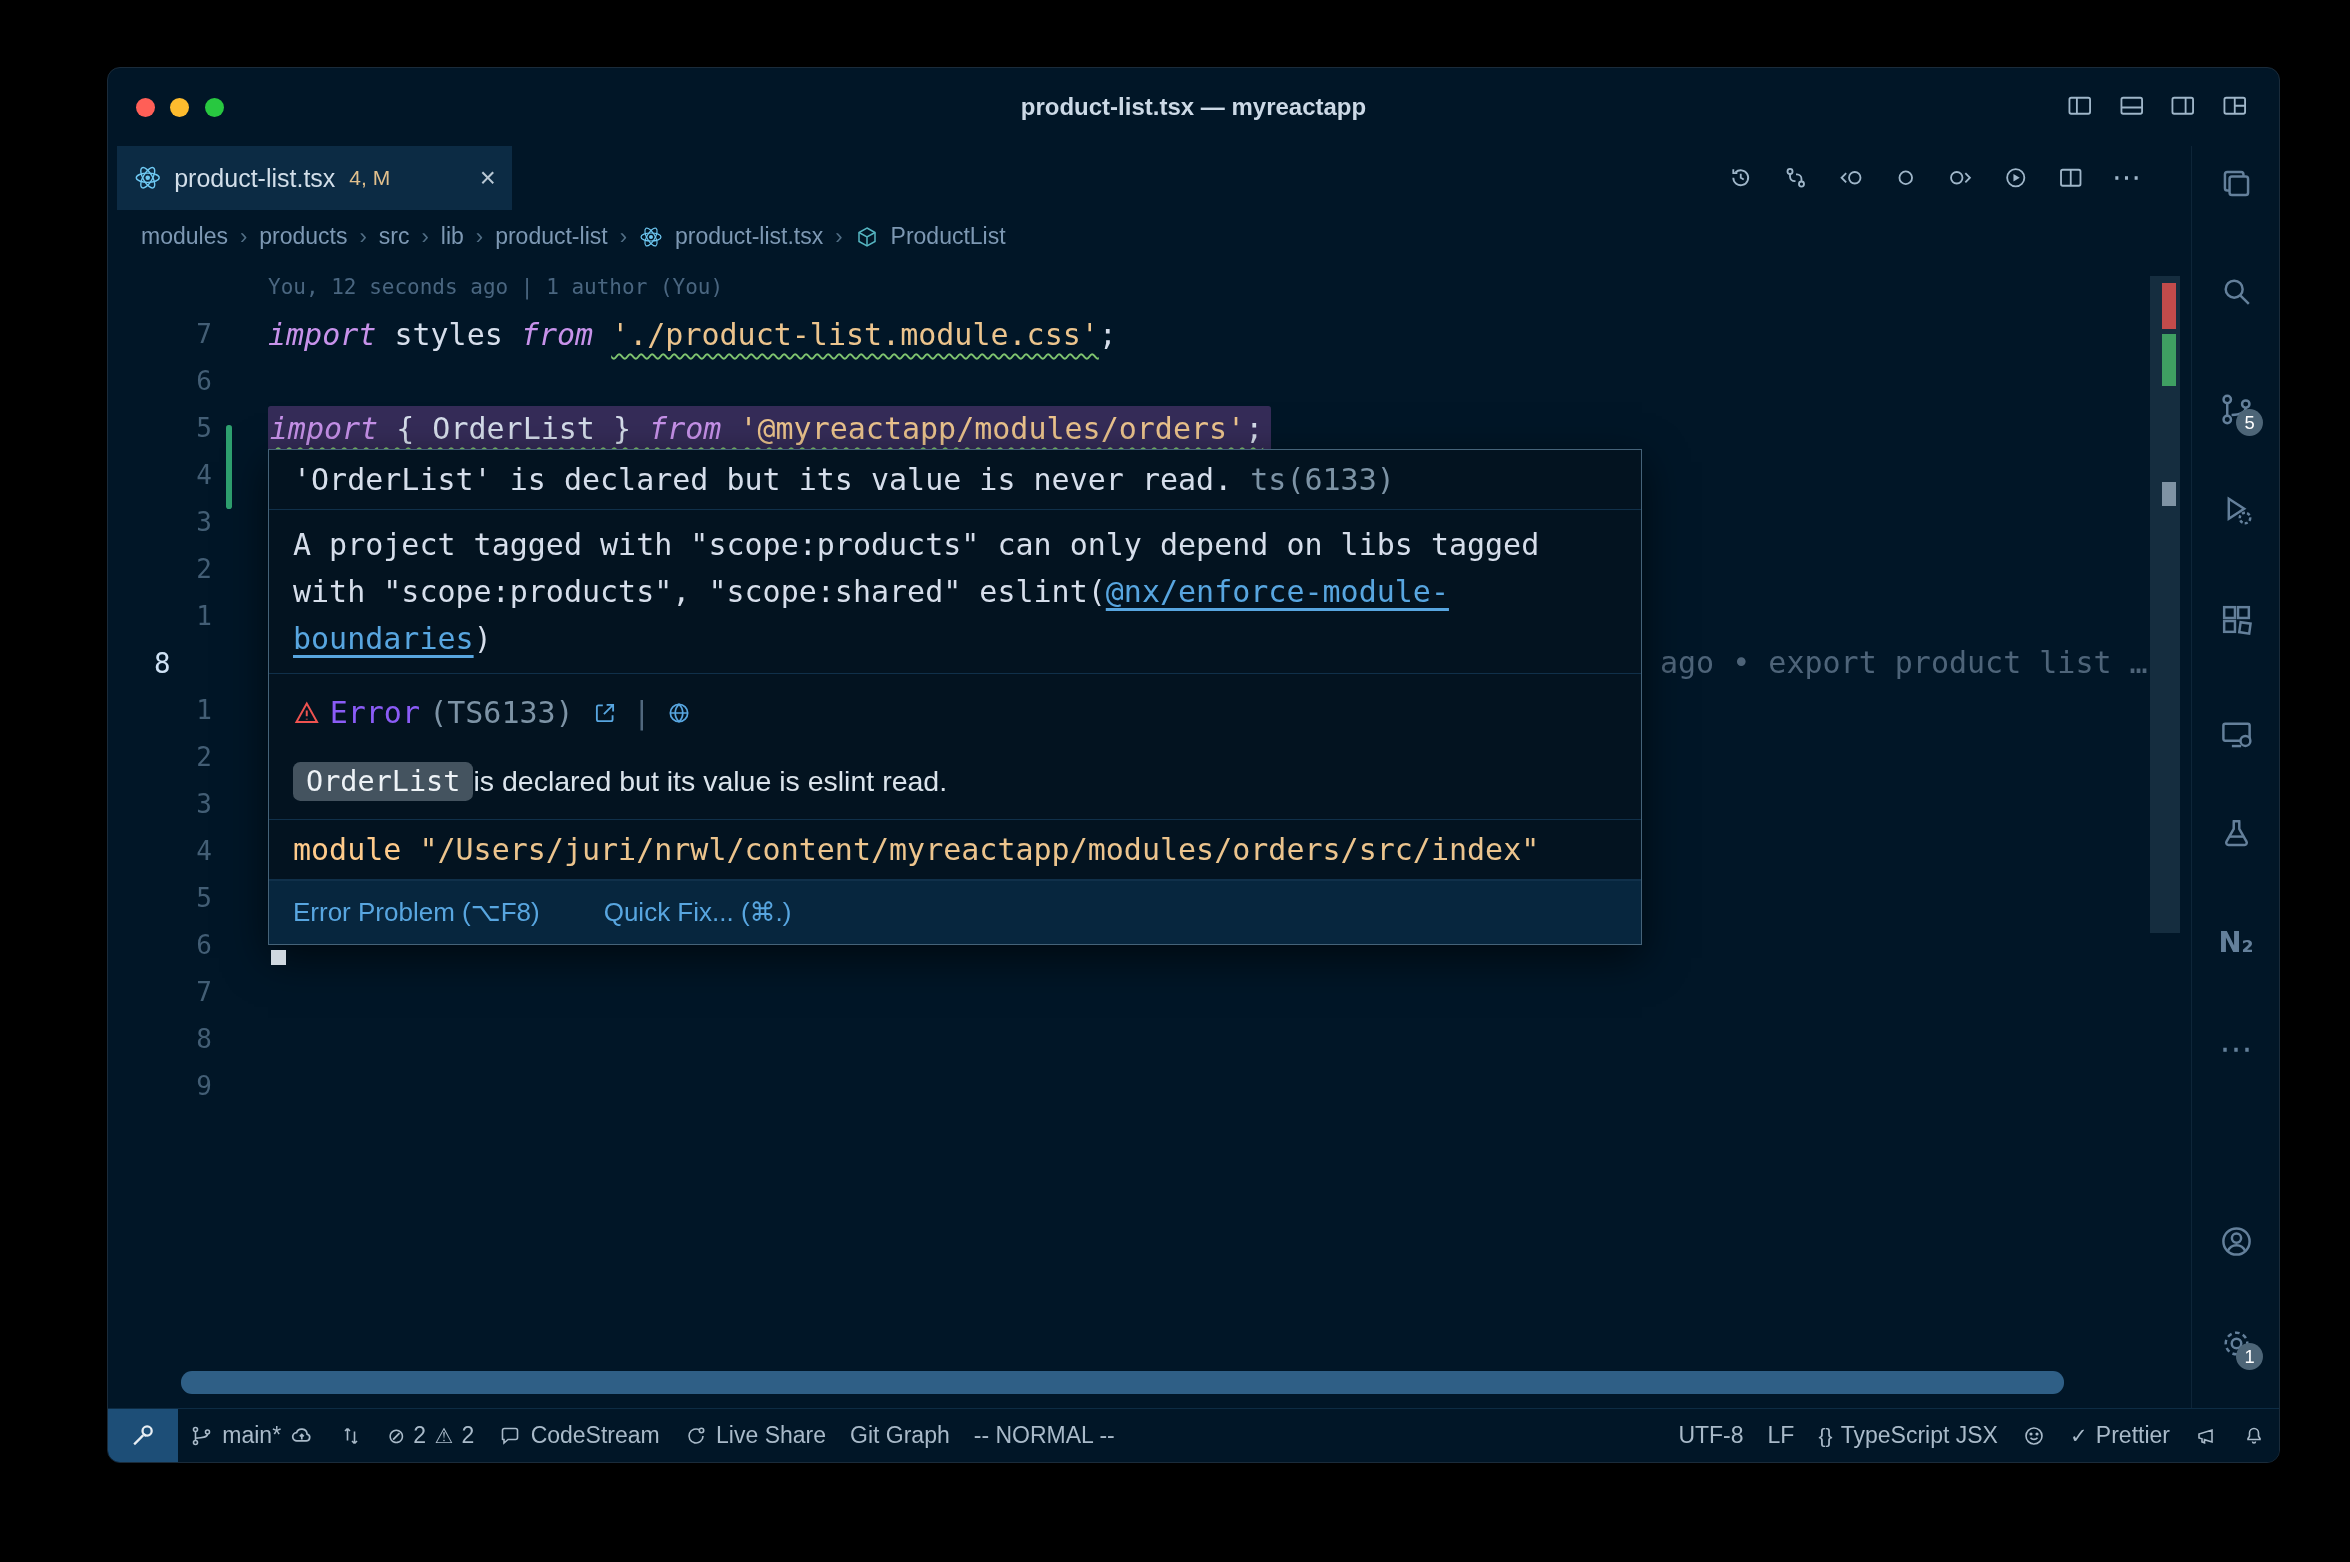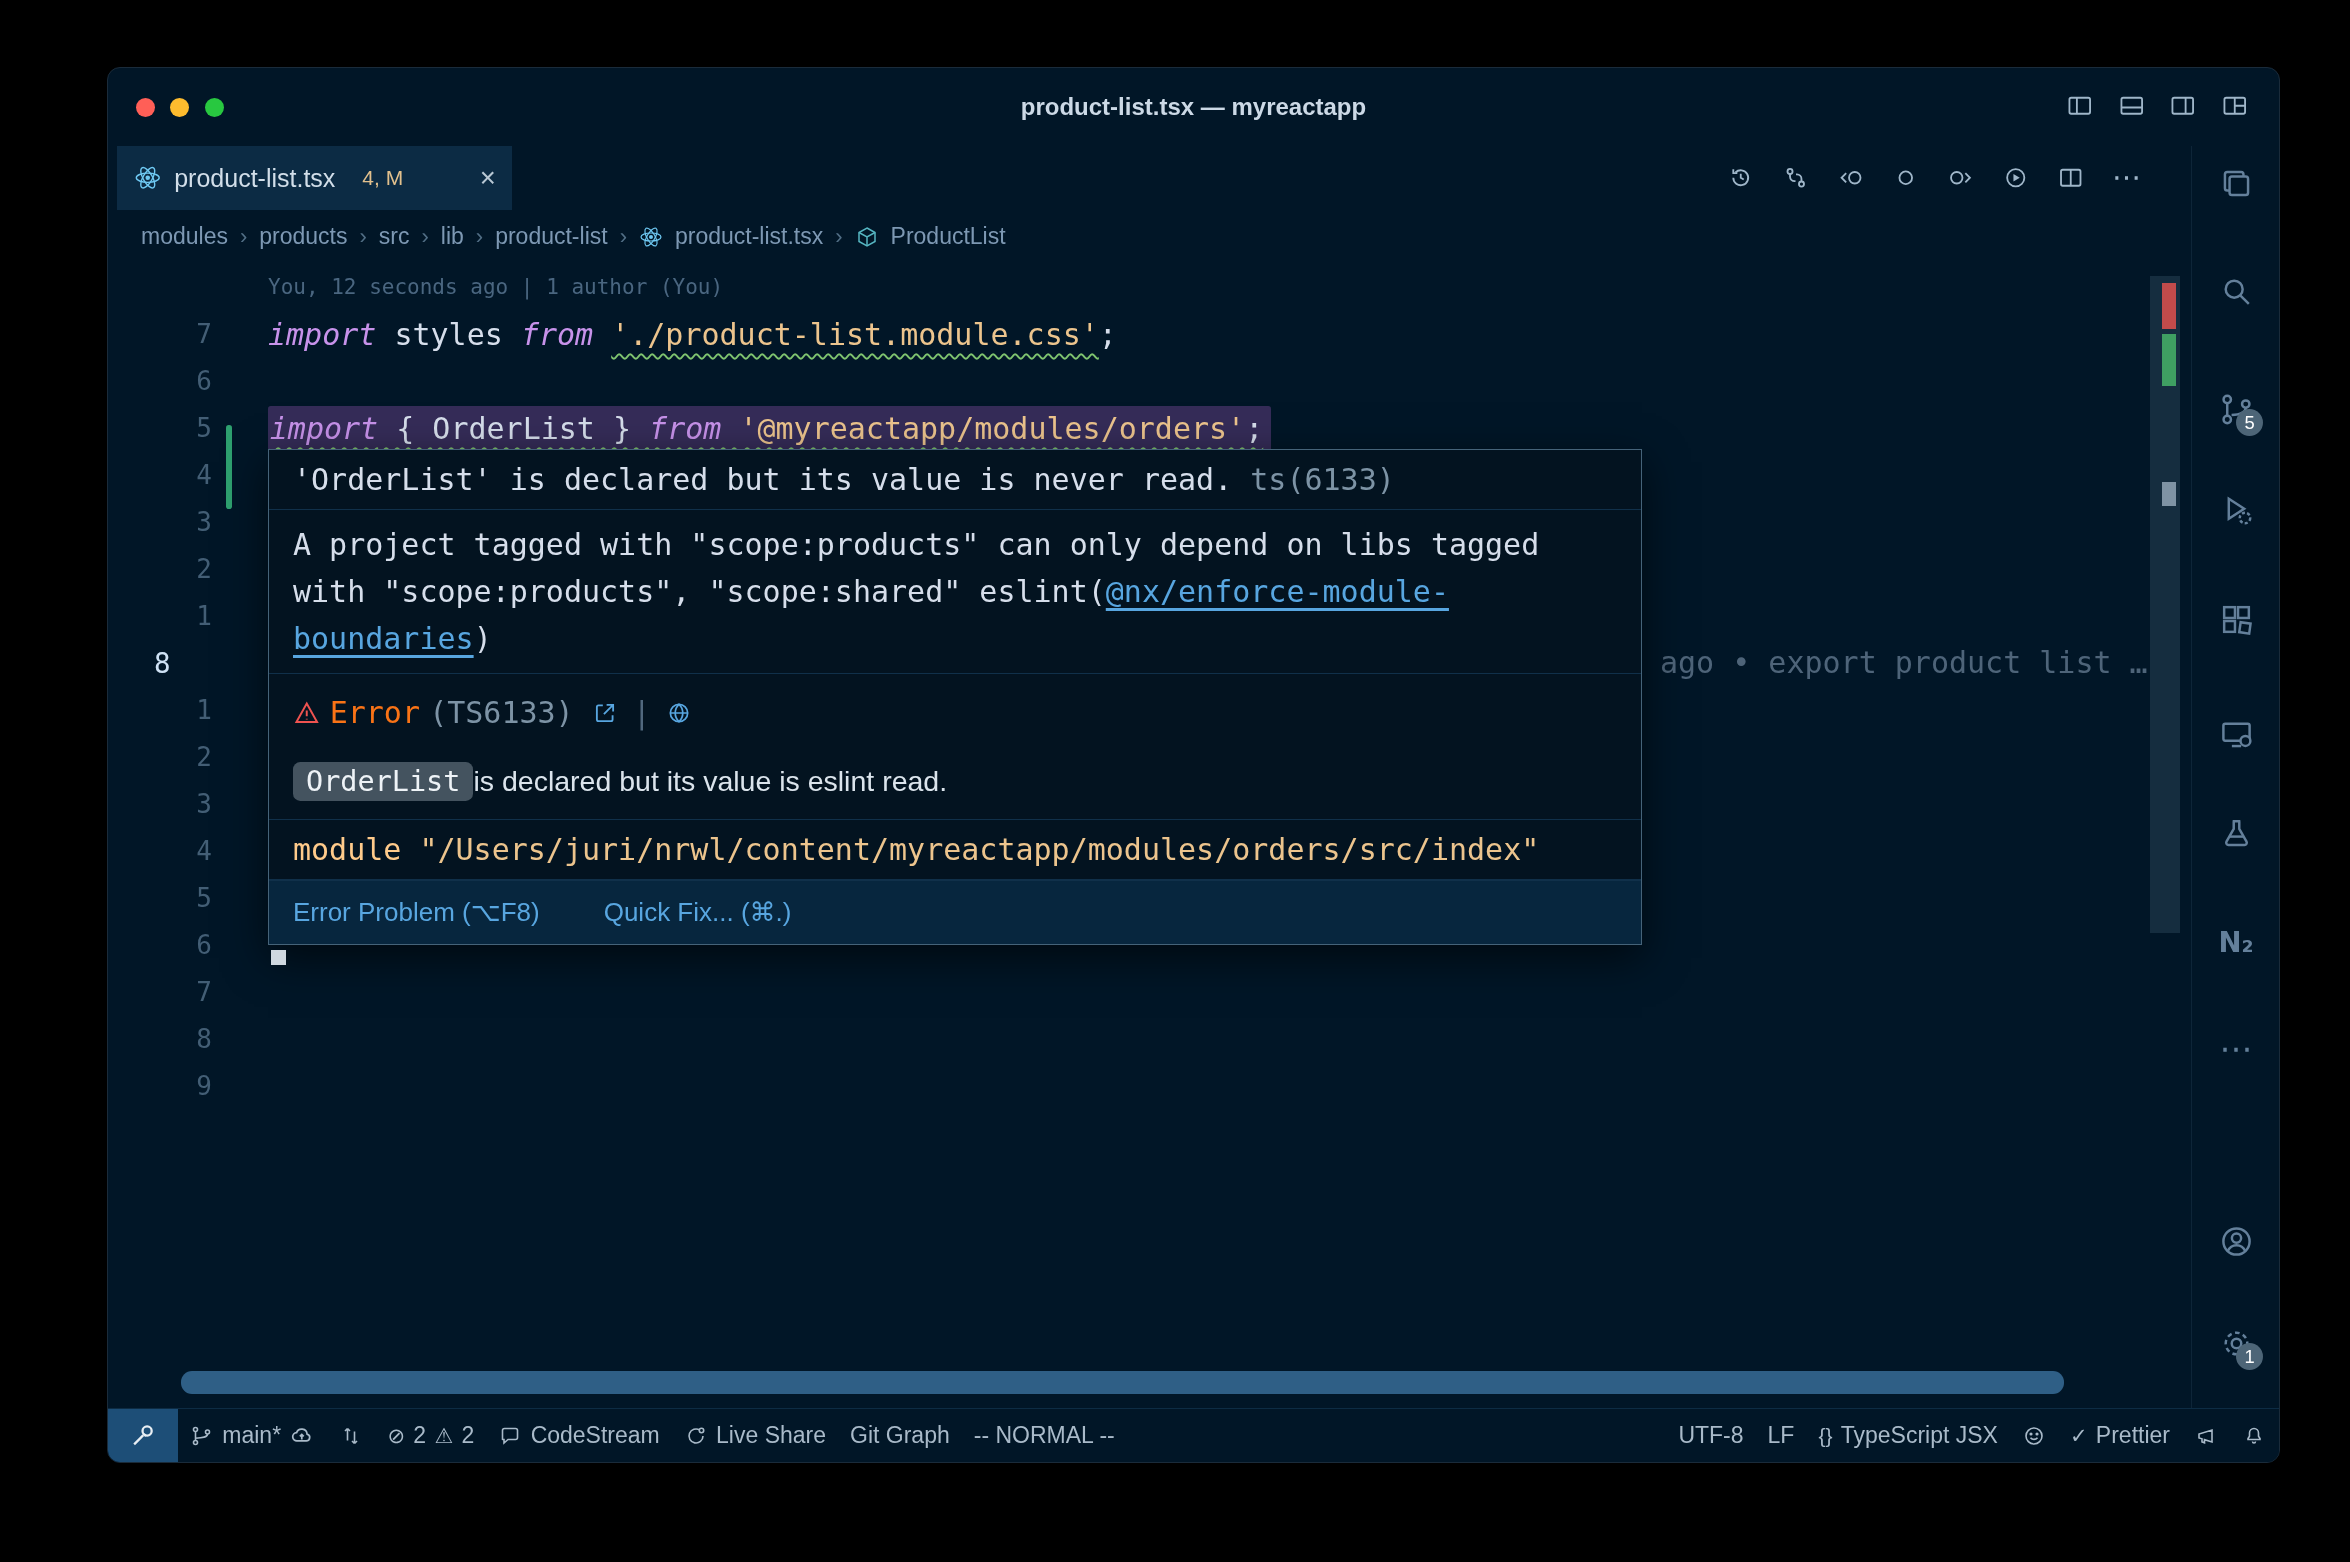--- a/index.html
+++ b/index.html
@@ -19,7 +19,7 @@
   .tabstrip{position:absolute;left:0;top:78px;width:2084px;height:64px;background:#011627;}
   .tab{position:absolute;left:9.2px;top:0;height:64px;width:395px;background:#0c2b44;display:flex;align-items:center;padding:0 16.5px;gap:13px;box-sizing:border-box;}
   .tab-label{color:#d2dee9;font-size:25px;white-space:nowrap;}
-  .tab-badge{color:#e2c08d;font-size:21px;margin-left:14px;}
+  .tab-badge{color:#e2c08d;font-size:21px;margin-left:1px;}
   .tab-close{margin-left:auto;color:#b9c8d4;font-size:27.5px;line-height:27.5px;}
   .editor-actions{position:absolute;right:51px;top:0;height:64px;display:flex;align-items:center;gap:27.5px;color:#9fb6c9;}
   .editor-actions svg{display:block;}

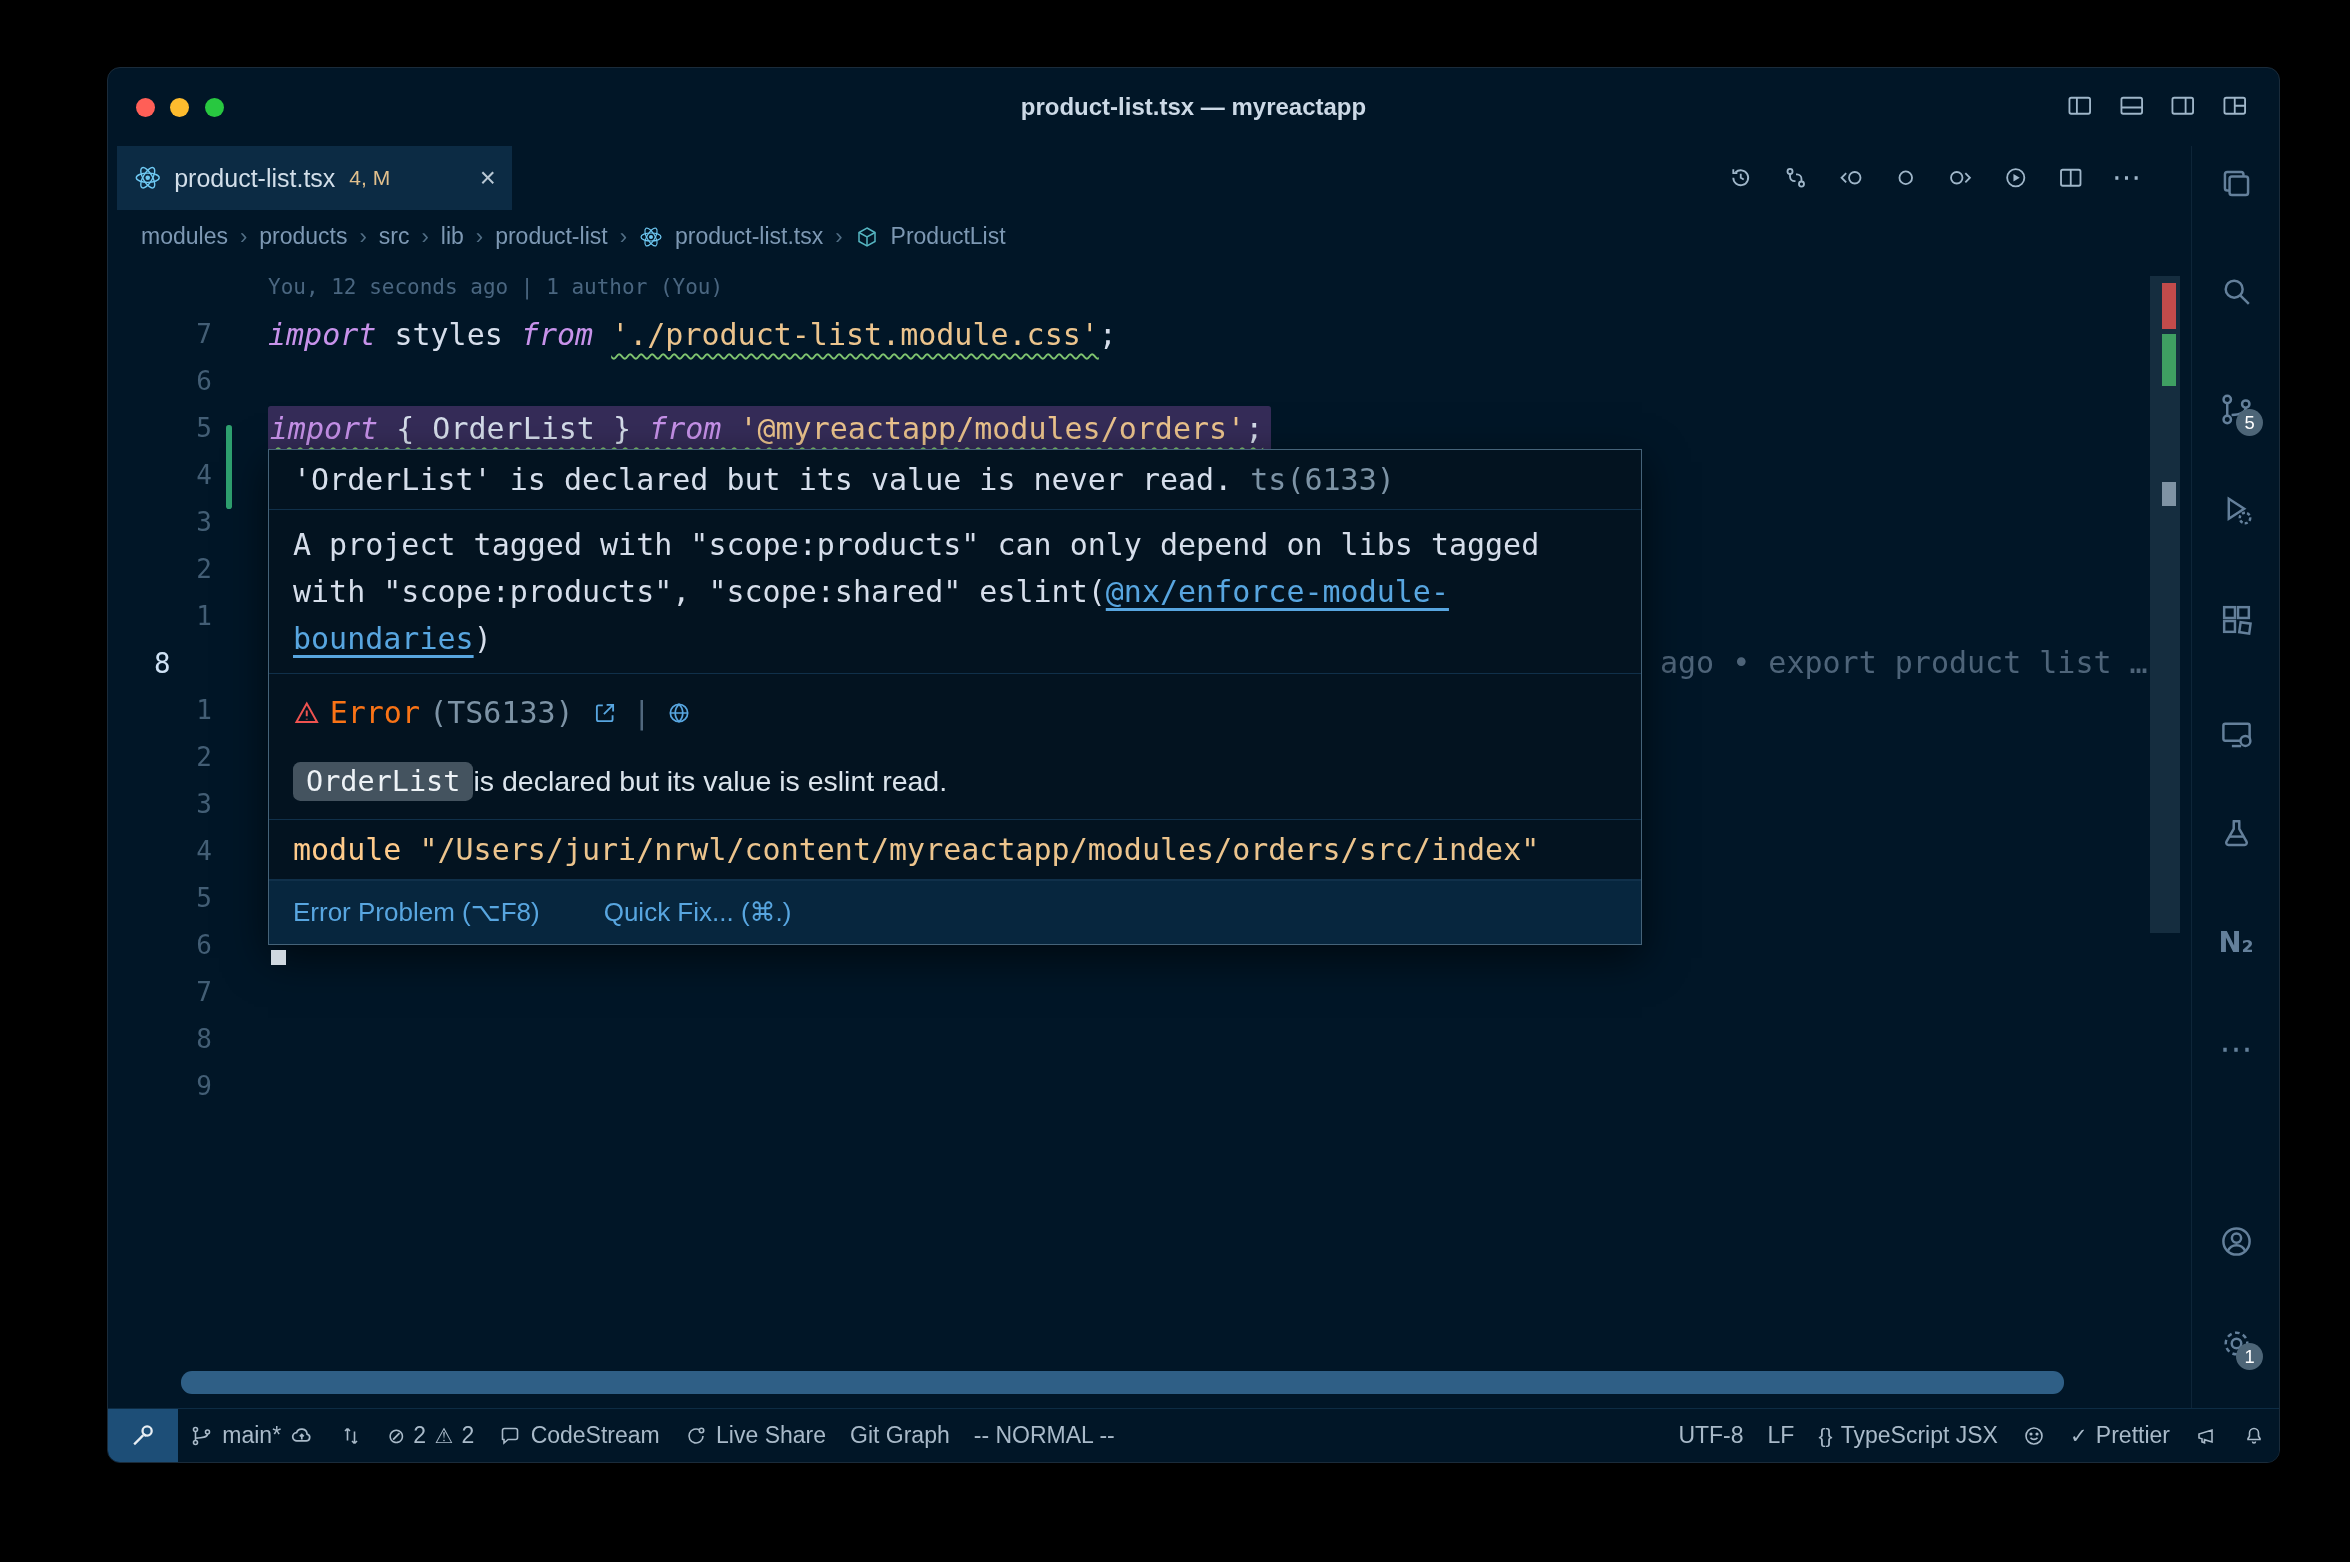--- a/index.html
+++ b/index.html
@@ -64,7 +64,7 @@
   .lnk{color:#58a6e0;text-decoration:underline;text-underline-offset:5.5px;}
   .hv-errwrap{padding:16.5px 24px 18.4px;}
   .hv-errrow{display:flex;align-items:center;gap:9.2px;height:44px;}
-  .err-label{color:#f97316;}
+  .err-label{color:#8b5cf6;}
   .err-code{color:#7d93a5;}
   .err-sep{color:#51687e;margin:0 5.5px;}
   .hv-badgerow{margin-top:27.5px;display:flex;align-items:center;}

